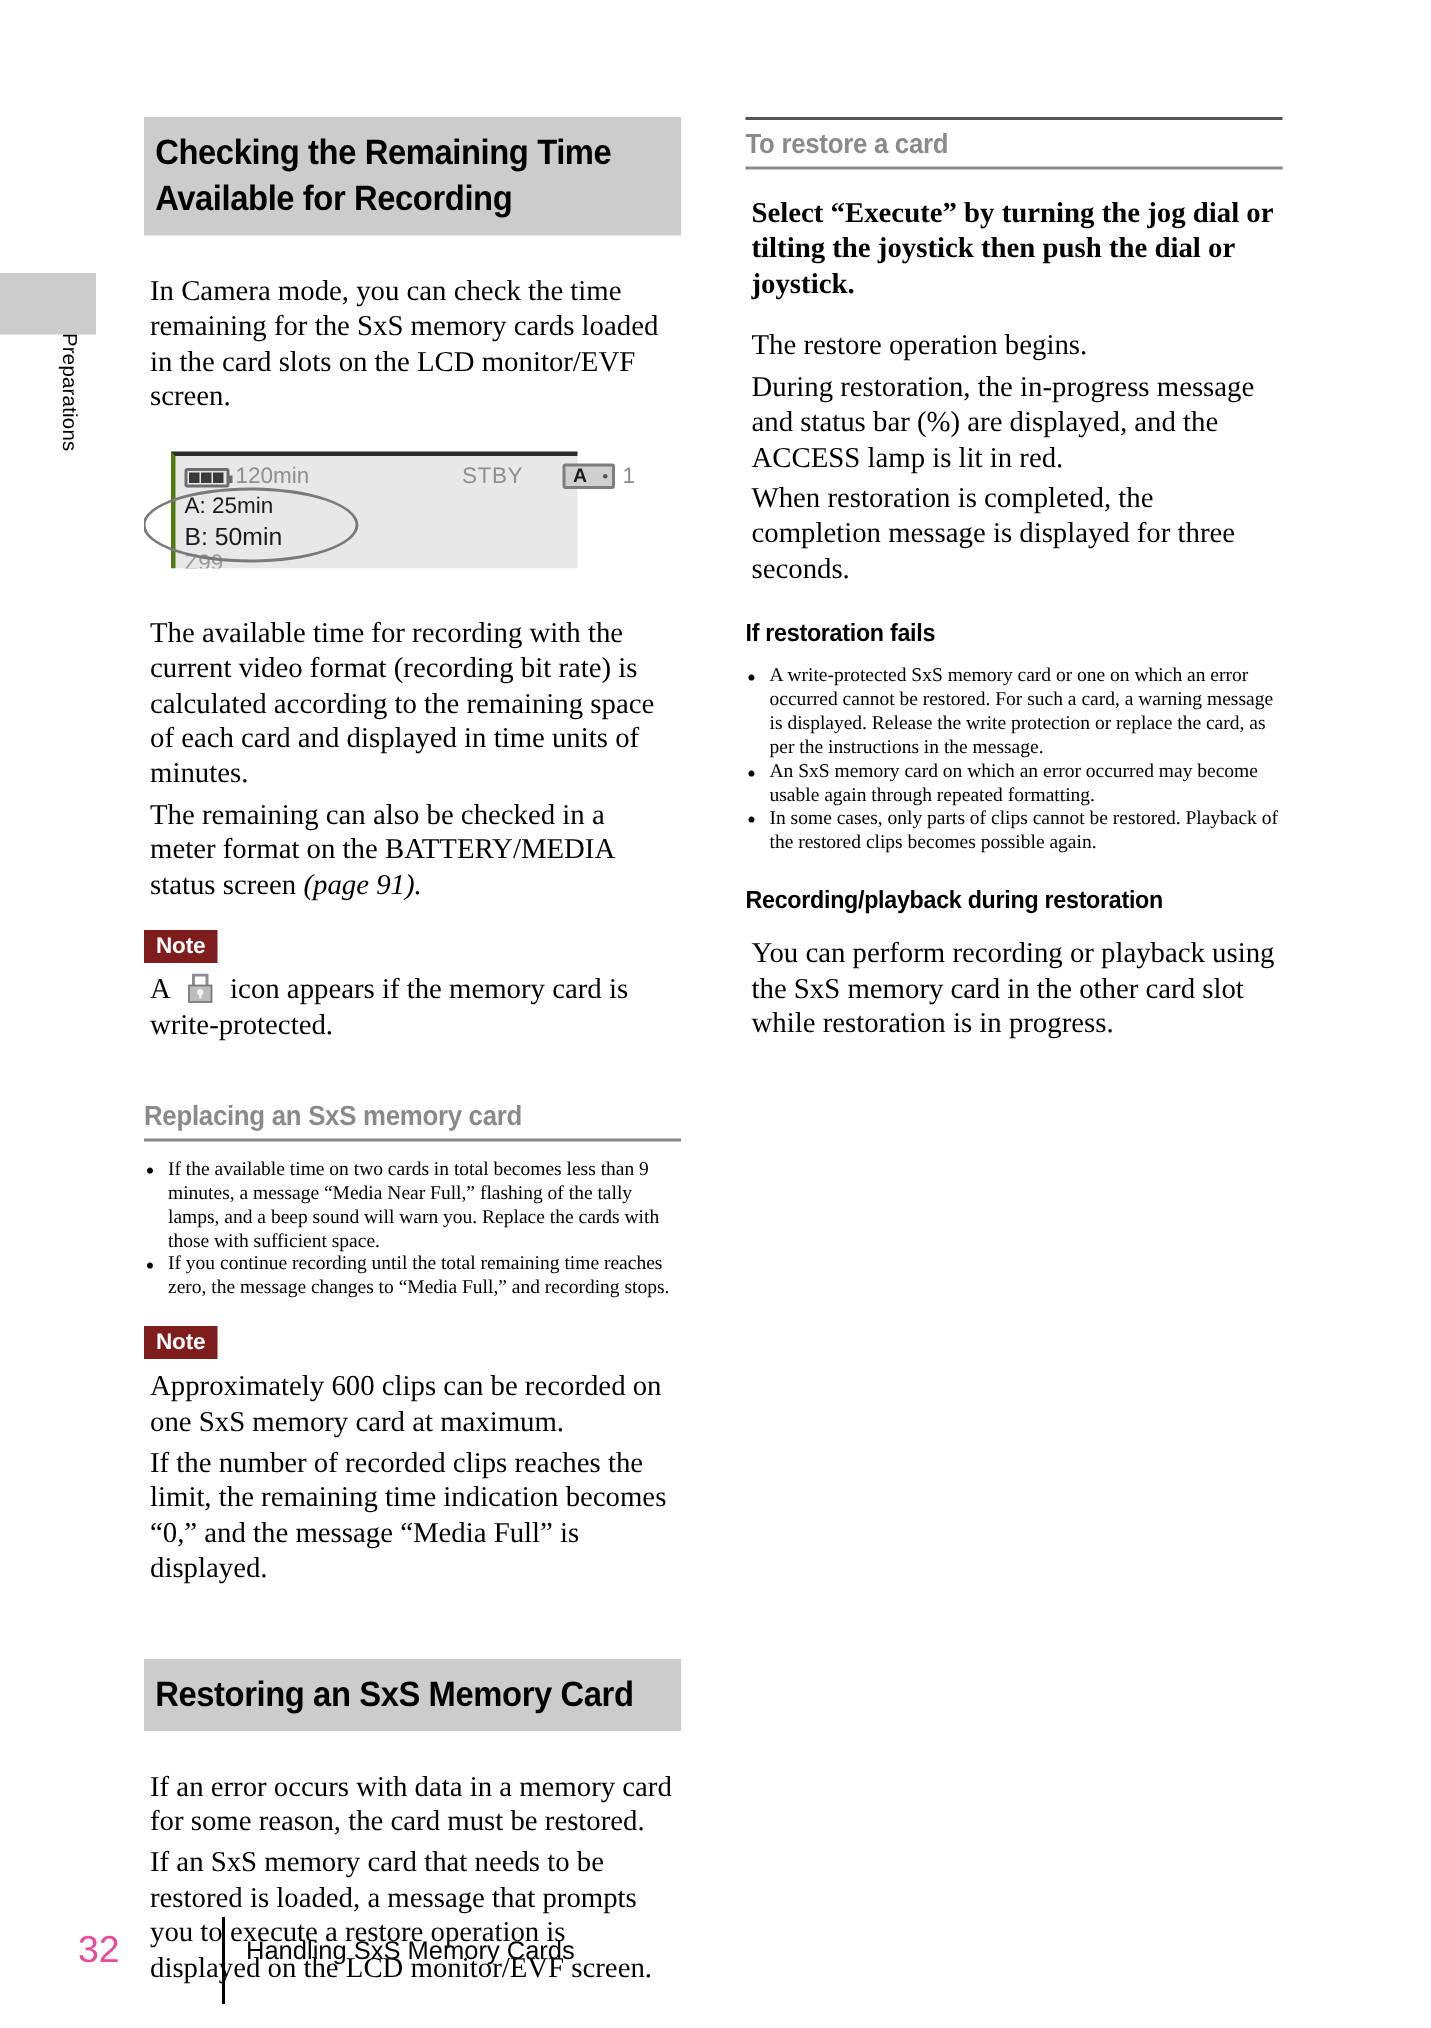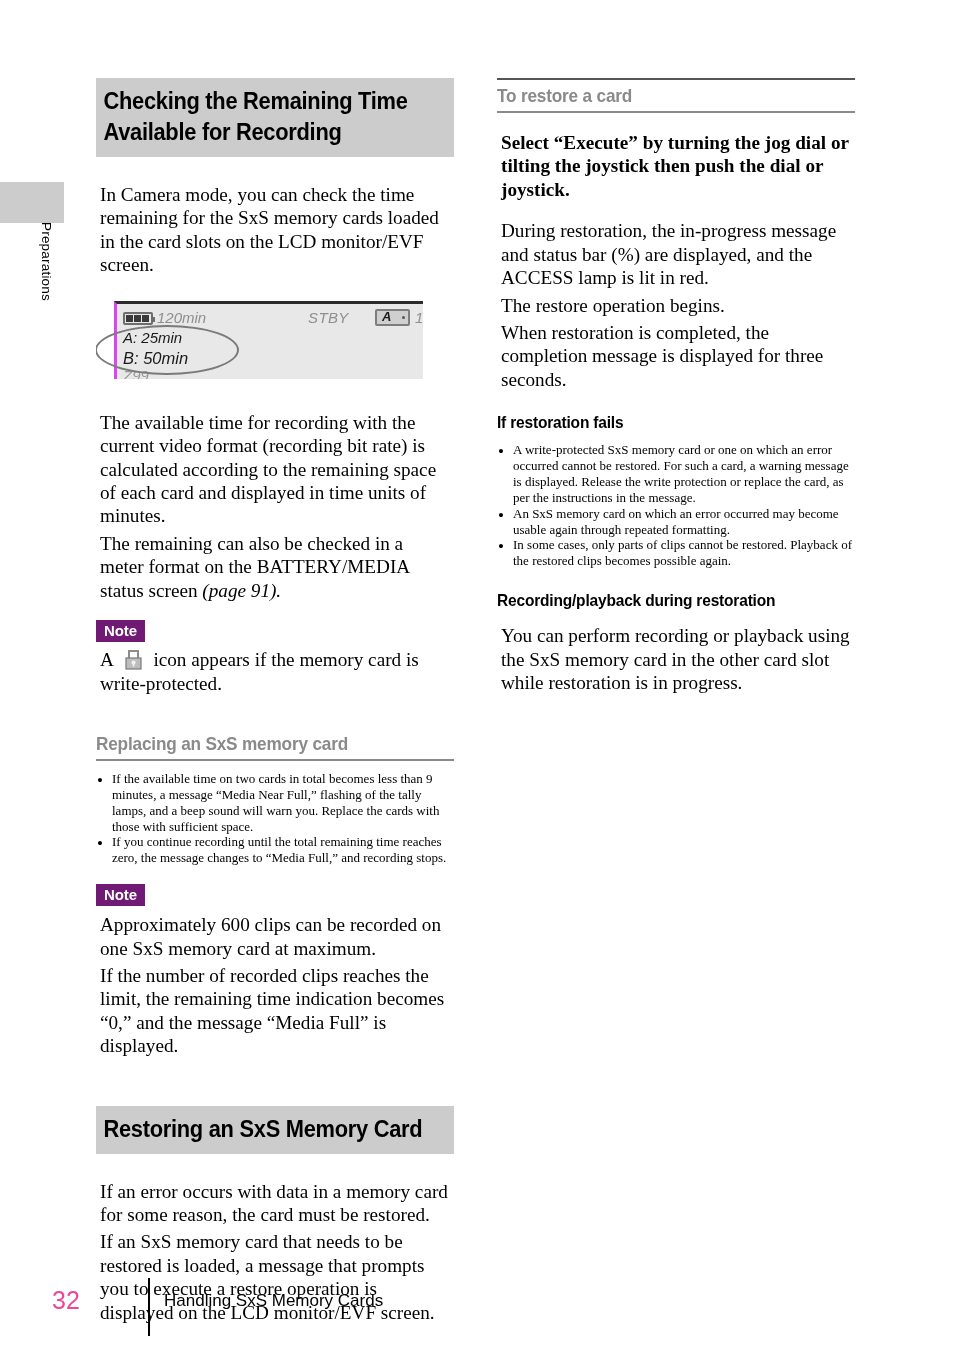--- a/index.html
+++ b/index.html
@@ -398,8 +398,8 @@
 
     <div class="sp-10"></div>
 
+    <p class="body">The restore operation begins.</p>
     <p class="body">During restoration, the in-progress message and status bar (%) are displayed, and the ACCESS lamp is lit in red.</p>
-    <p class="body">The restore operation begins.</p>
     <p class="body">When restoration is completed, the completion message is displayed for three seconds.</p>
 
     <div class="sp-18"></div>

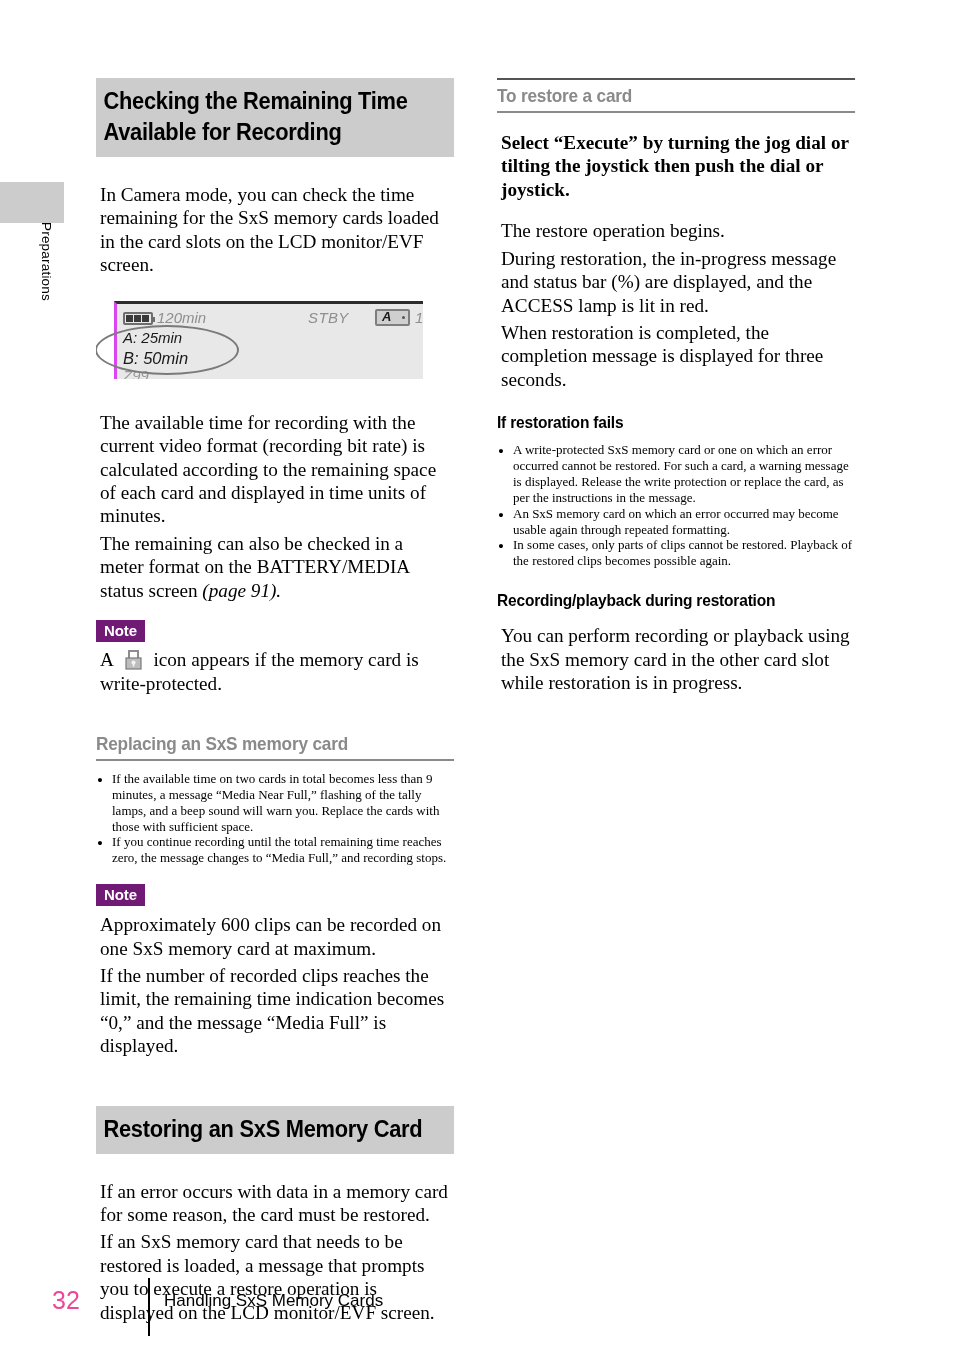--- a/index.html
+++ b/index.html
@@ -146,14 +146,13 @@
   
   .lcd-figure {
     position: relative;
-    width: 309px;
+    width: 271px;
     height: 78px;
     background: #e8e8e8;
     border-top: 3px solid #2b2b2b;
-    border-left: 3px solid #d946ef;
+    border-left: 3px solid #4d7c0f;
     margin-left: 18px;
     font-family: "Liberation Sans", sans-serif;
-    font-style: italic;
   }
   .lcd-row-top {
     position: absolute;

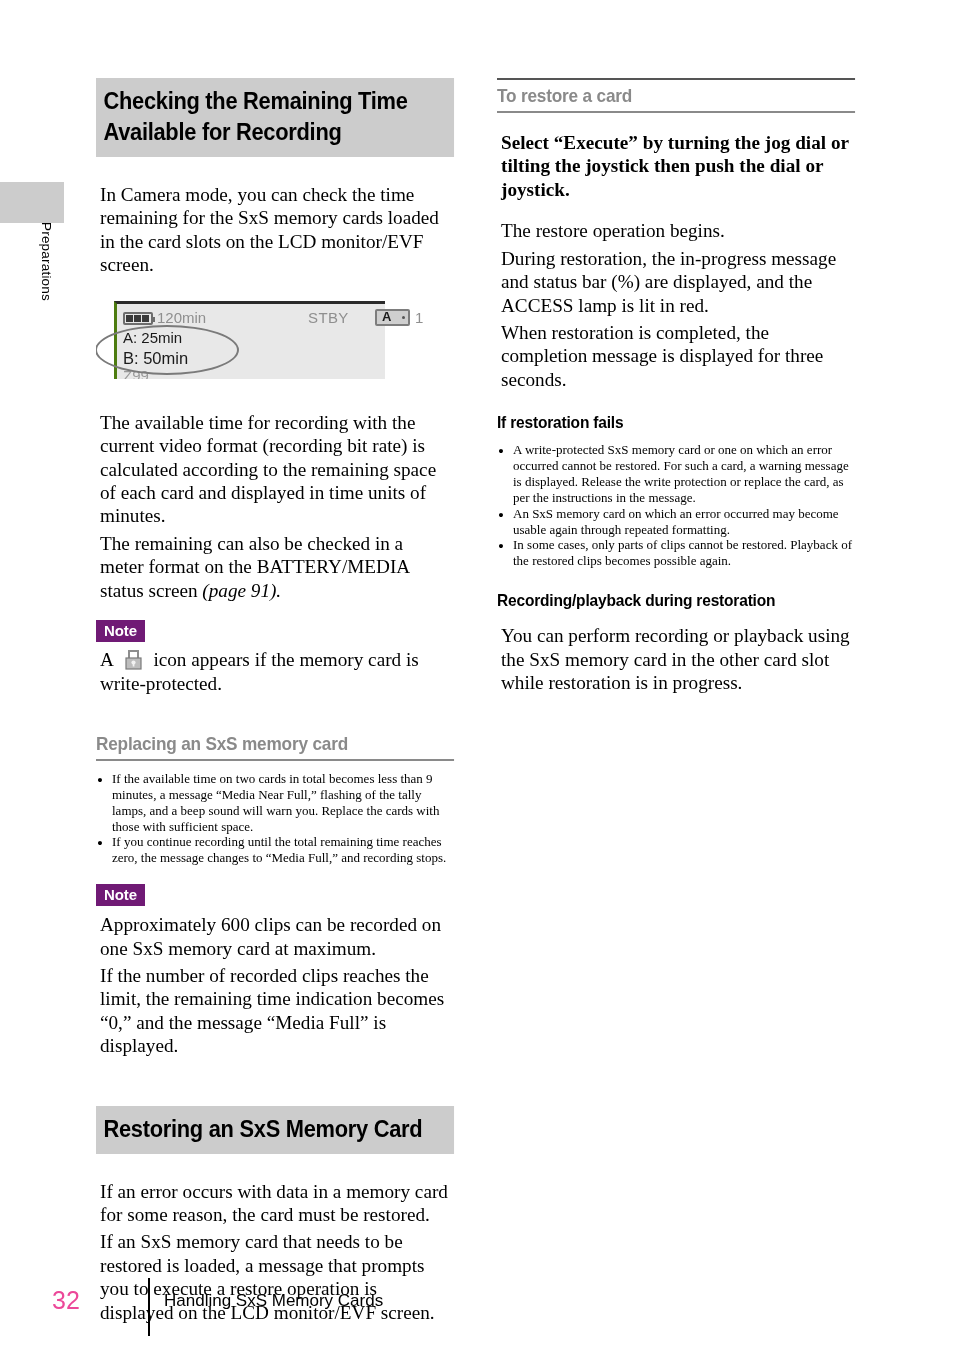--- a/index.html
+++ b/index.html
@@ -118,7 +118,7 @@
 
   .note-badge {
     display: inline-block;
-    background: #701a75;
+    background: #7f1d1d;
     color: #ffffff;
     font-family: "Liberation Sans", sans-serif;
     font-weight: bold;

